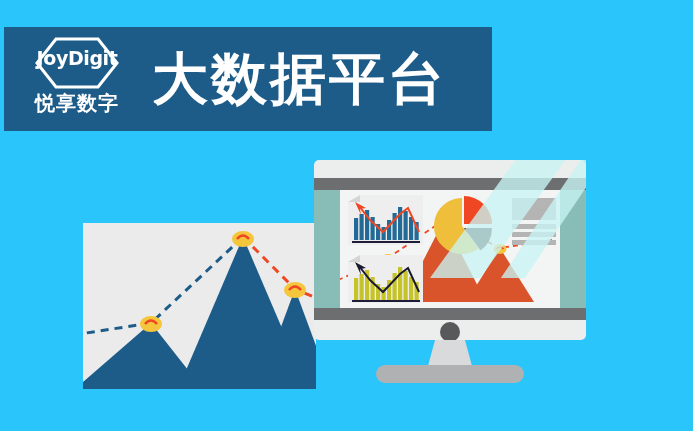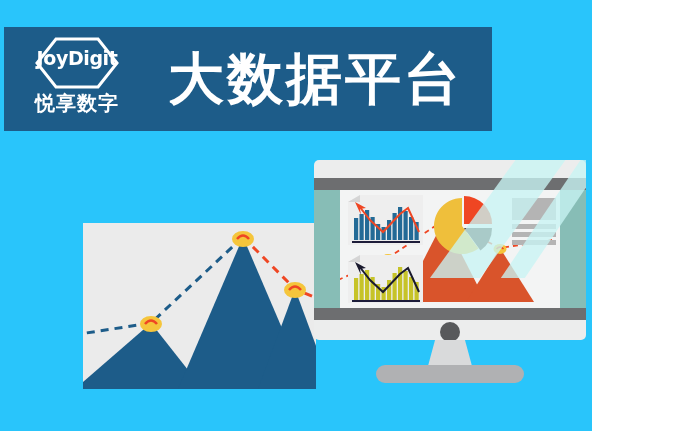--- a/index.html
+++ b/index.html
@@ -9,7 +9,7 @@
   }
   #stage {
     position: relative;
-    width: 592px;
+    width: 693px;
     height: 431px;
     overflow: hidden;
     background: #29c5fb;

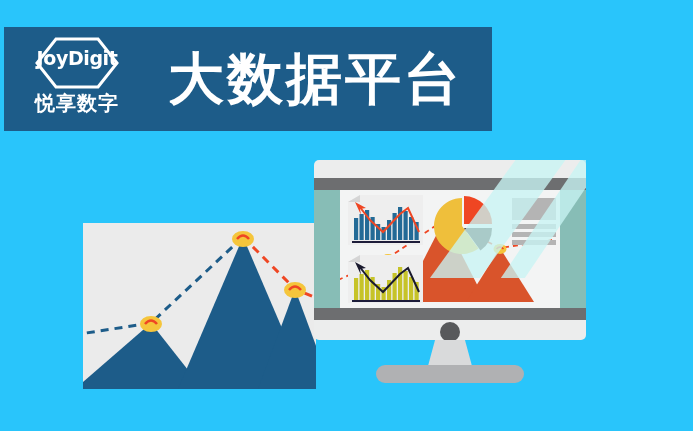--- a/index.html
+++ b/index.html
@@ -73,7 +73,7 @@
     font-size: 56px;
     font-weight: bold;
     letter-spacing: 3px;
-    margin-left: 32px;
+    margin-left: 16px;
     line-height: 1;
     font-family: "DejaVu Sans", sans-serif;
     white-space: nowrap;

